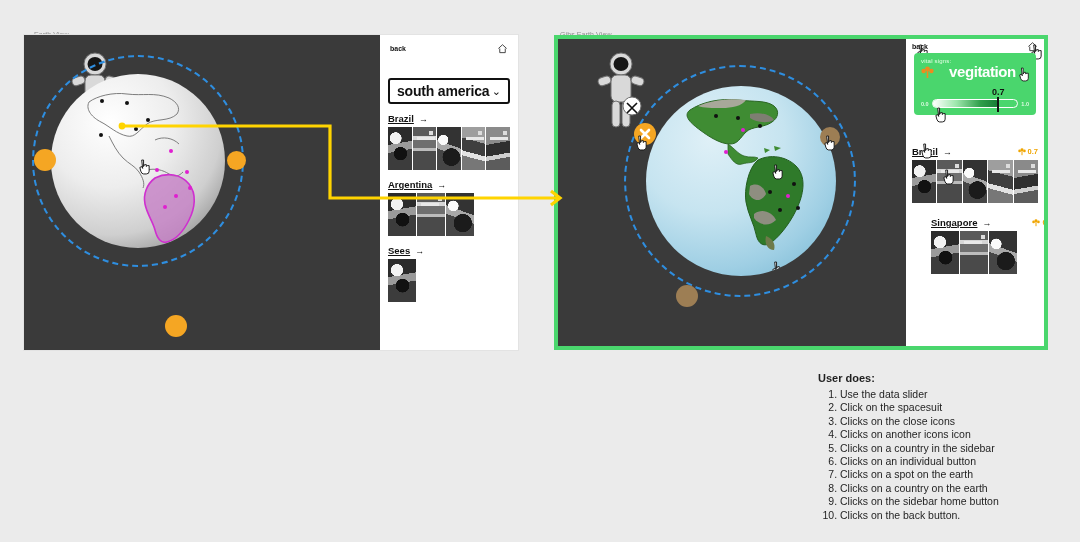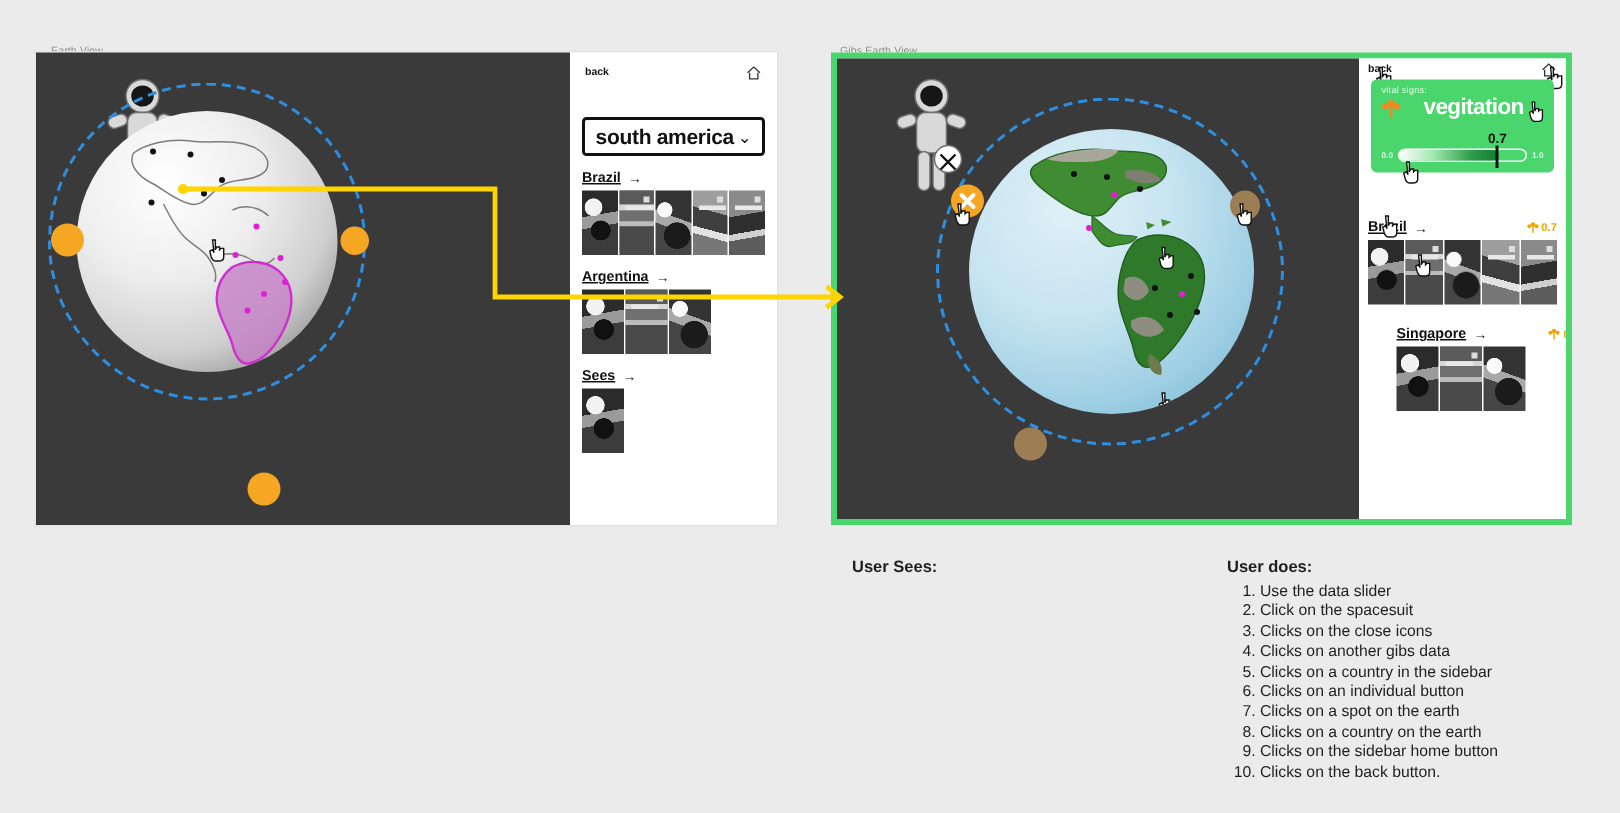--- a/index.html
+++ b/index.html
@@ -506,7 +506,6 @@
   </svg>
 
   <div id="user-sees">
-    <div class="exp-title">User Sees:</div>
   </div>
 
   <div id="user-does">

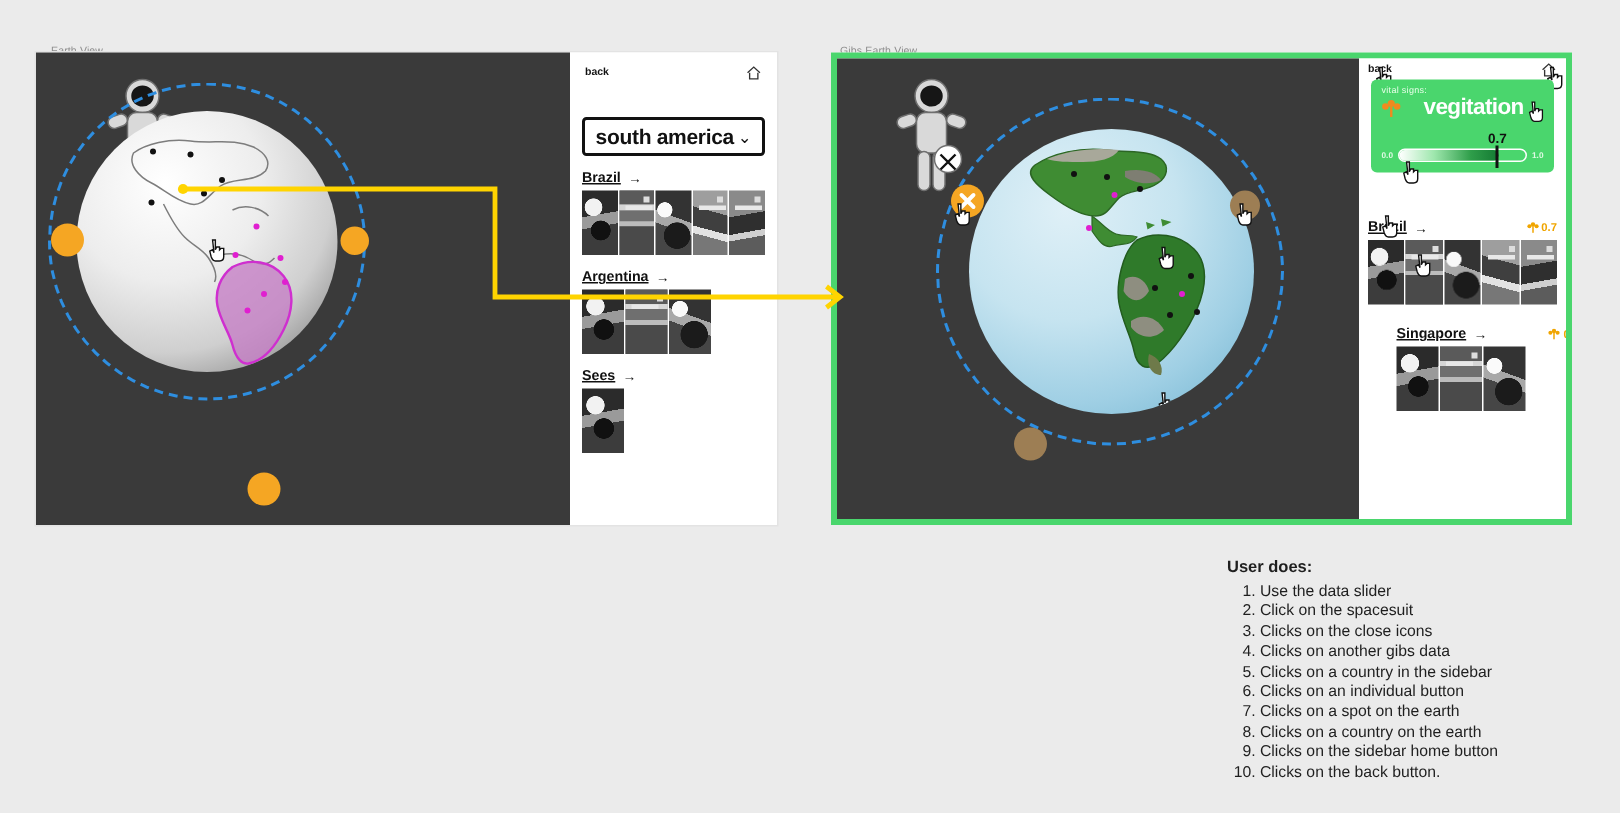--- a/index.html
+++ b/index.html
@@ -514,7 +514,7 @@
       <li>Use the data slider</li>
       <li>Click on the spacesuit</li>
       <li>Clicks on the close icons</li>
-      <li>Clicks on another gibs data</li>
+      <li>Clicks on another icons icon</li>
       <li>Clicks on a country in the sidebar</li>
       <li>Clicks on an individual button</li>
       <li>Clicks on a spot on the earth</li>

